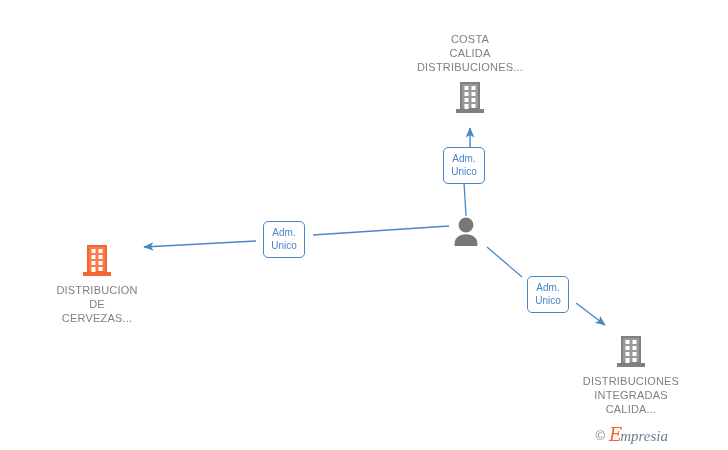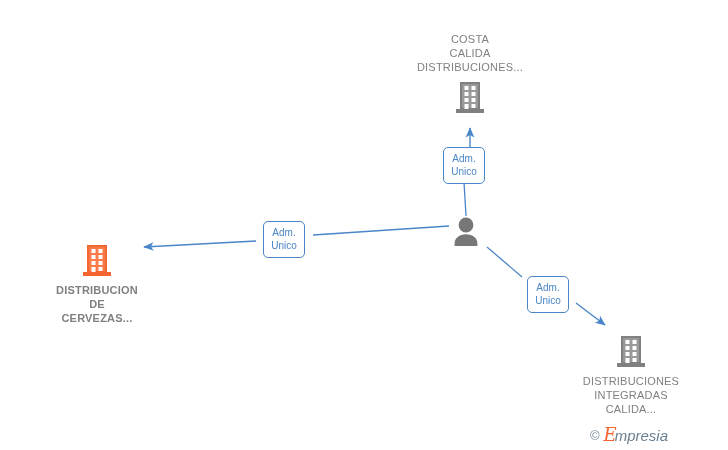--- a/index.html
+++ b/index.html
@@ -43,7 +43,7 @@
     white-space: pre-line;
   }
   .node-label.strong {
-    font-weight: bold;
+    font-weight: normal;
   }
   .icon-wrap {
     display: block;

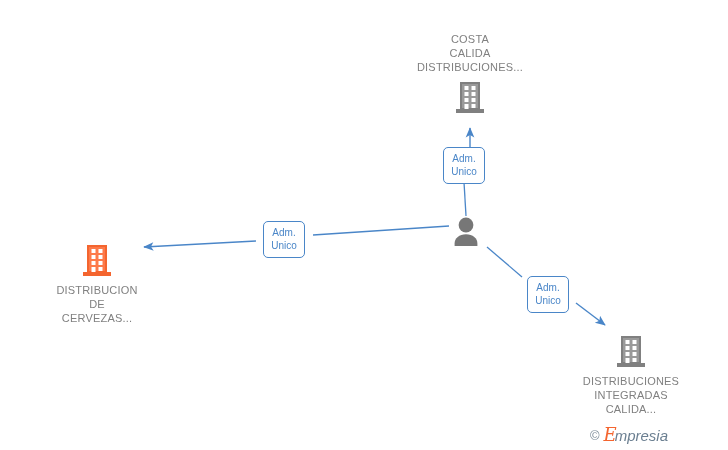--- a/index.html
+++ b/index.html
@@ -92,7 +92,7 @@
     line-height: 1;
   }
   #watermark .brand-rest {
-    font-family: Liberation Sans, sans-serif;
+    font-family: Liberation Serif, serif;
     font-style: italic;
     color: #6b7f91;
     font-size: 15px;

